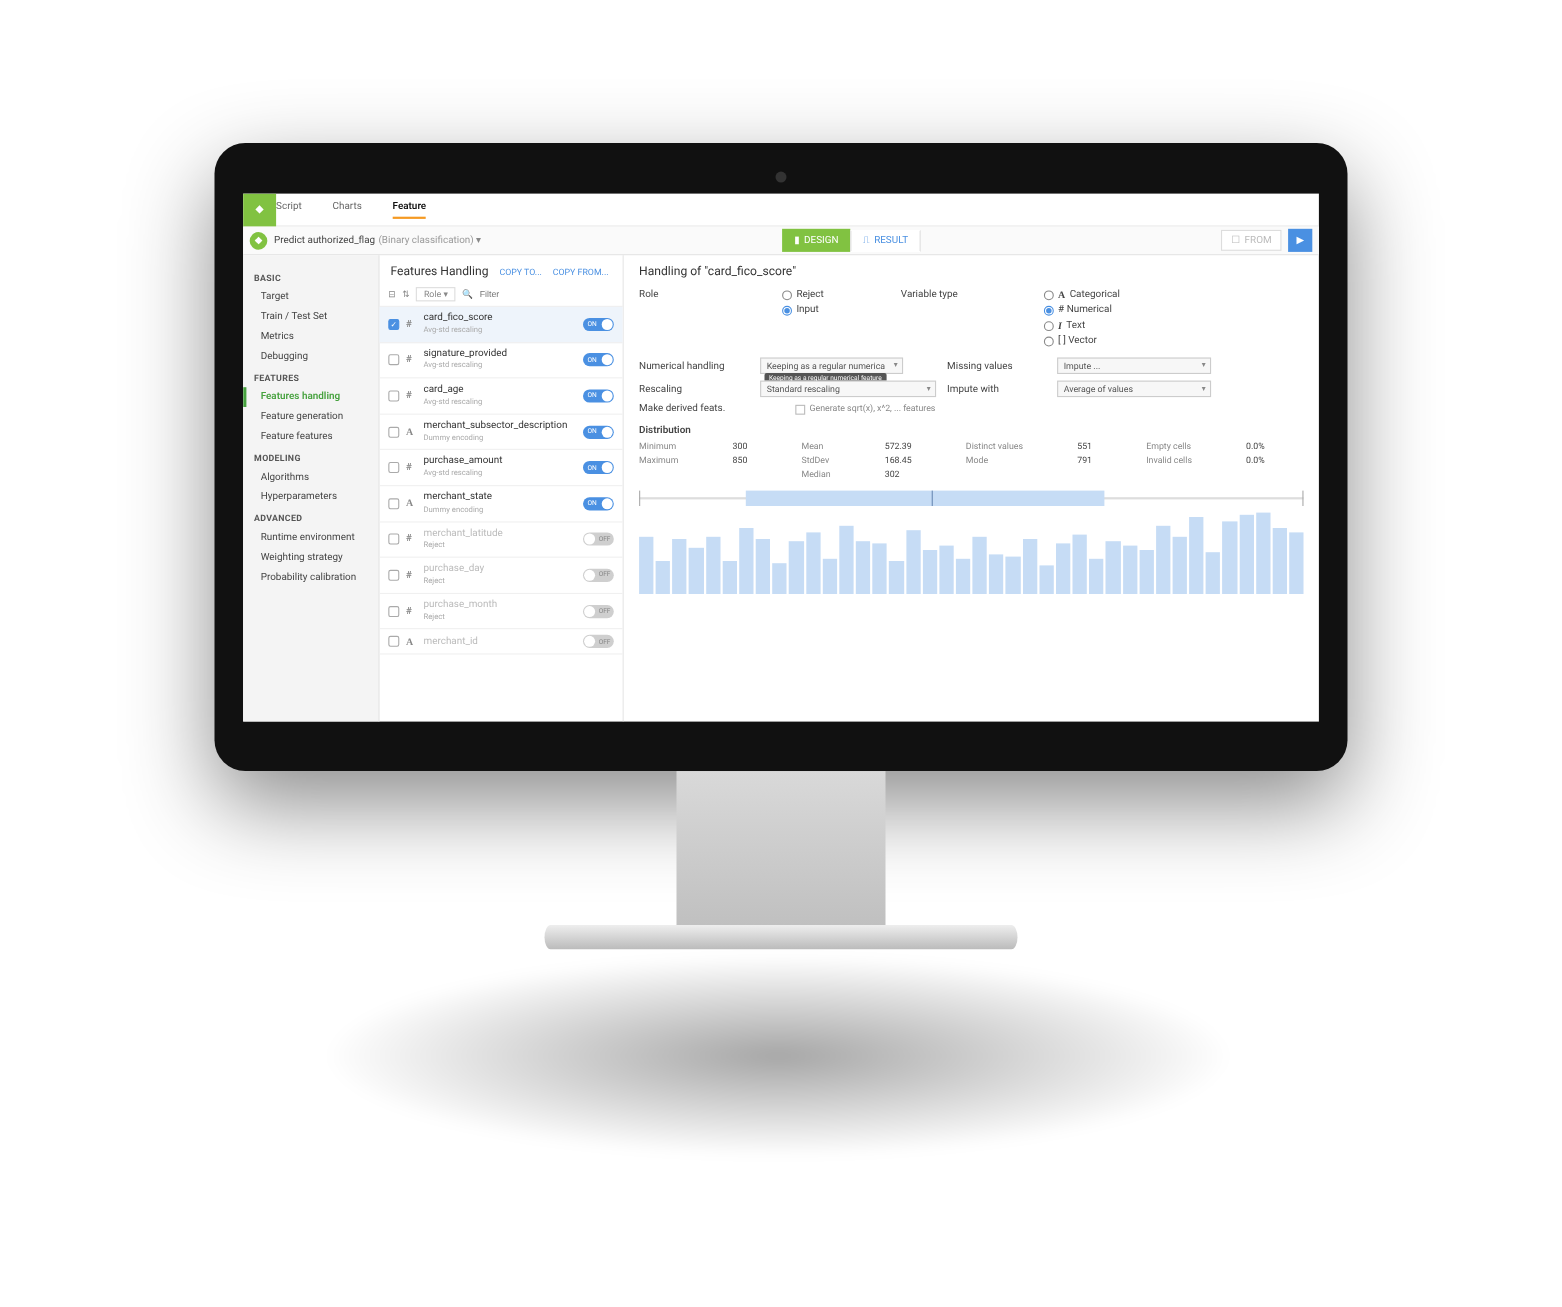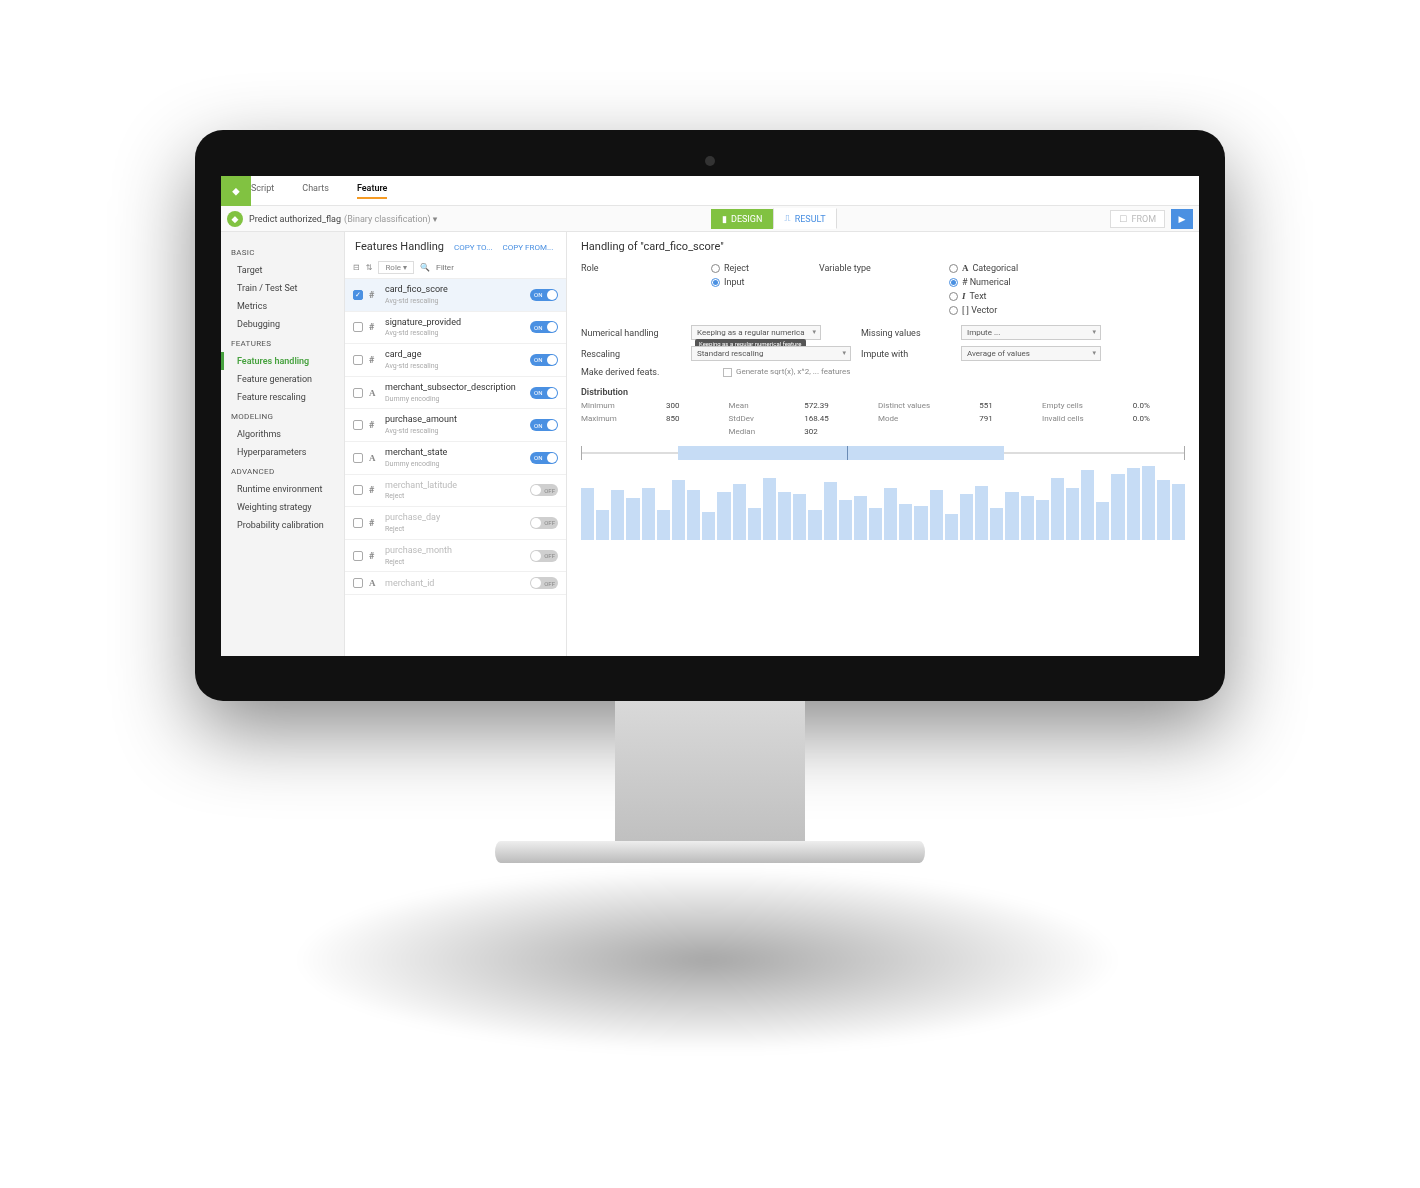--- a/index.html
+++ b/index.html
@@ -38,7 +38,7 @@
 
   
   .sidebar { width:124px; background:#f4f4f4; border-right:1px solid #e5e5e5; padding:10px 0 0 0; overflow:hidden;}
-  .sb-head { font-size:8px; font-weight:400; color:#555; padding:6px 10px 4px 10px; letter-spacing:.3px;}
+  .sb-head { font-size:8px; font-weight:700; color:#555; padding:6px 10px 4px 10px; letter-spacing:.3px;}
   .sb-item { font-size:9px; color:#444; padding:4px 10px 4px 16px; cursor:pointer; white-space:nowrap;}
   .sb-item.active{ color:#47a23f; font-weight:600; border-left:3px solid #47a23f; padding-left:13px; }
 

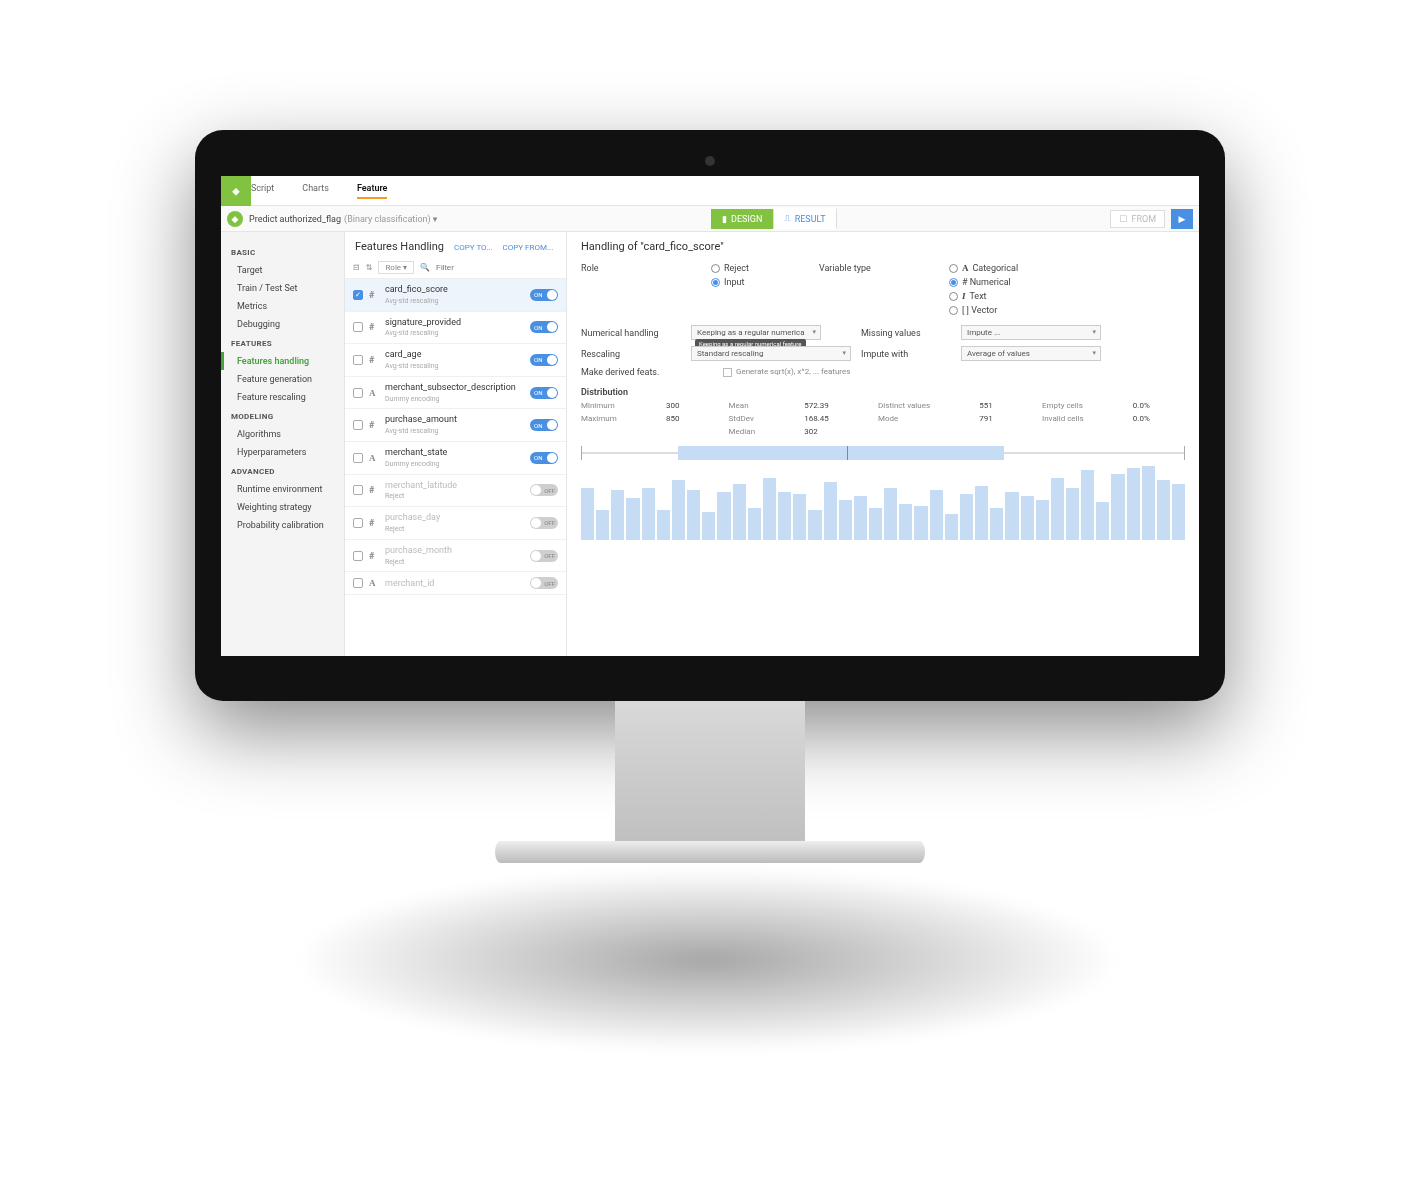--- a/index.html
+++ b/index.html
@@ -135,7 +135,7 @@
               <div class="sb-head">FEATURES</div>
               <div class="sb-item active">Features handling</div>
               <div class="sb-item">Feature generation</div>
-              <div class="sb-item">Feature rescaling</div>
+              <div class="sb-item">Feature features</div>
               <div class="sb-head">MODELING</div>
               <div class="sb-item">Algorithms</div>
               <div class="sb-item">Hyperparameters</div>

